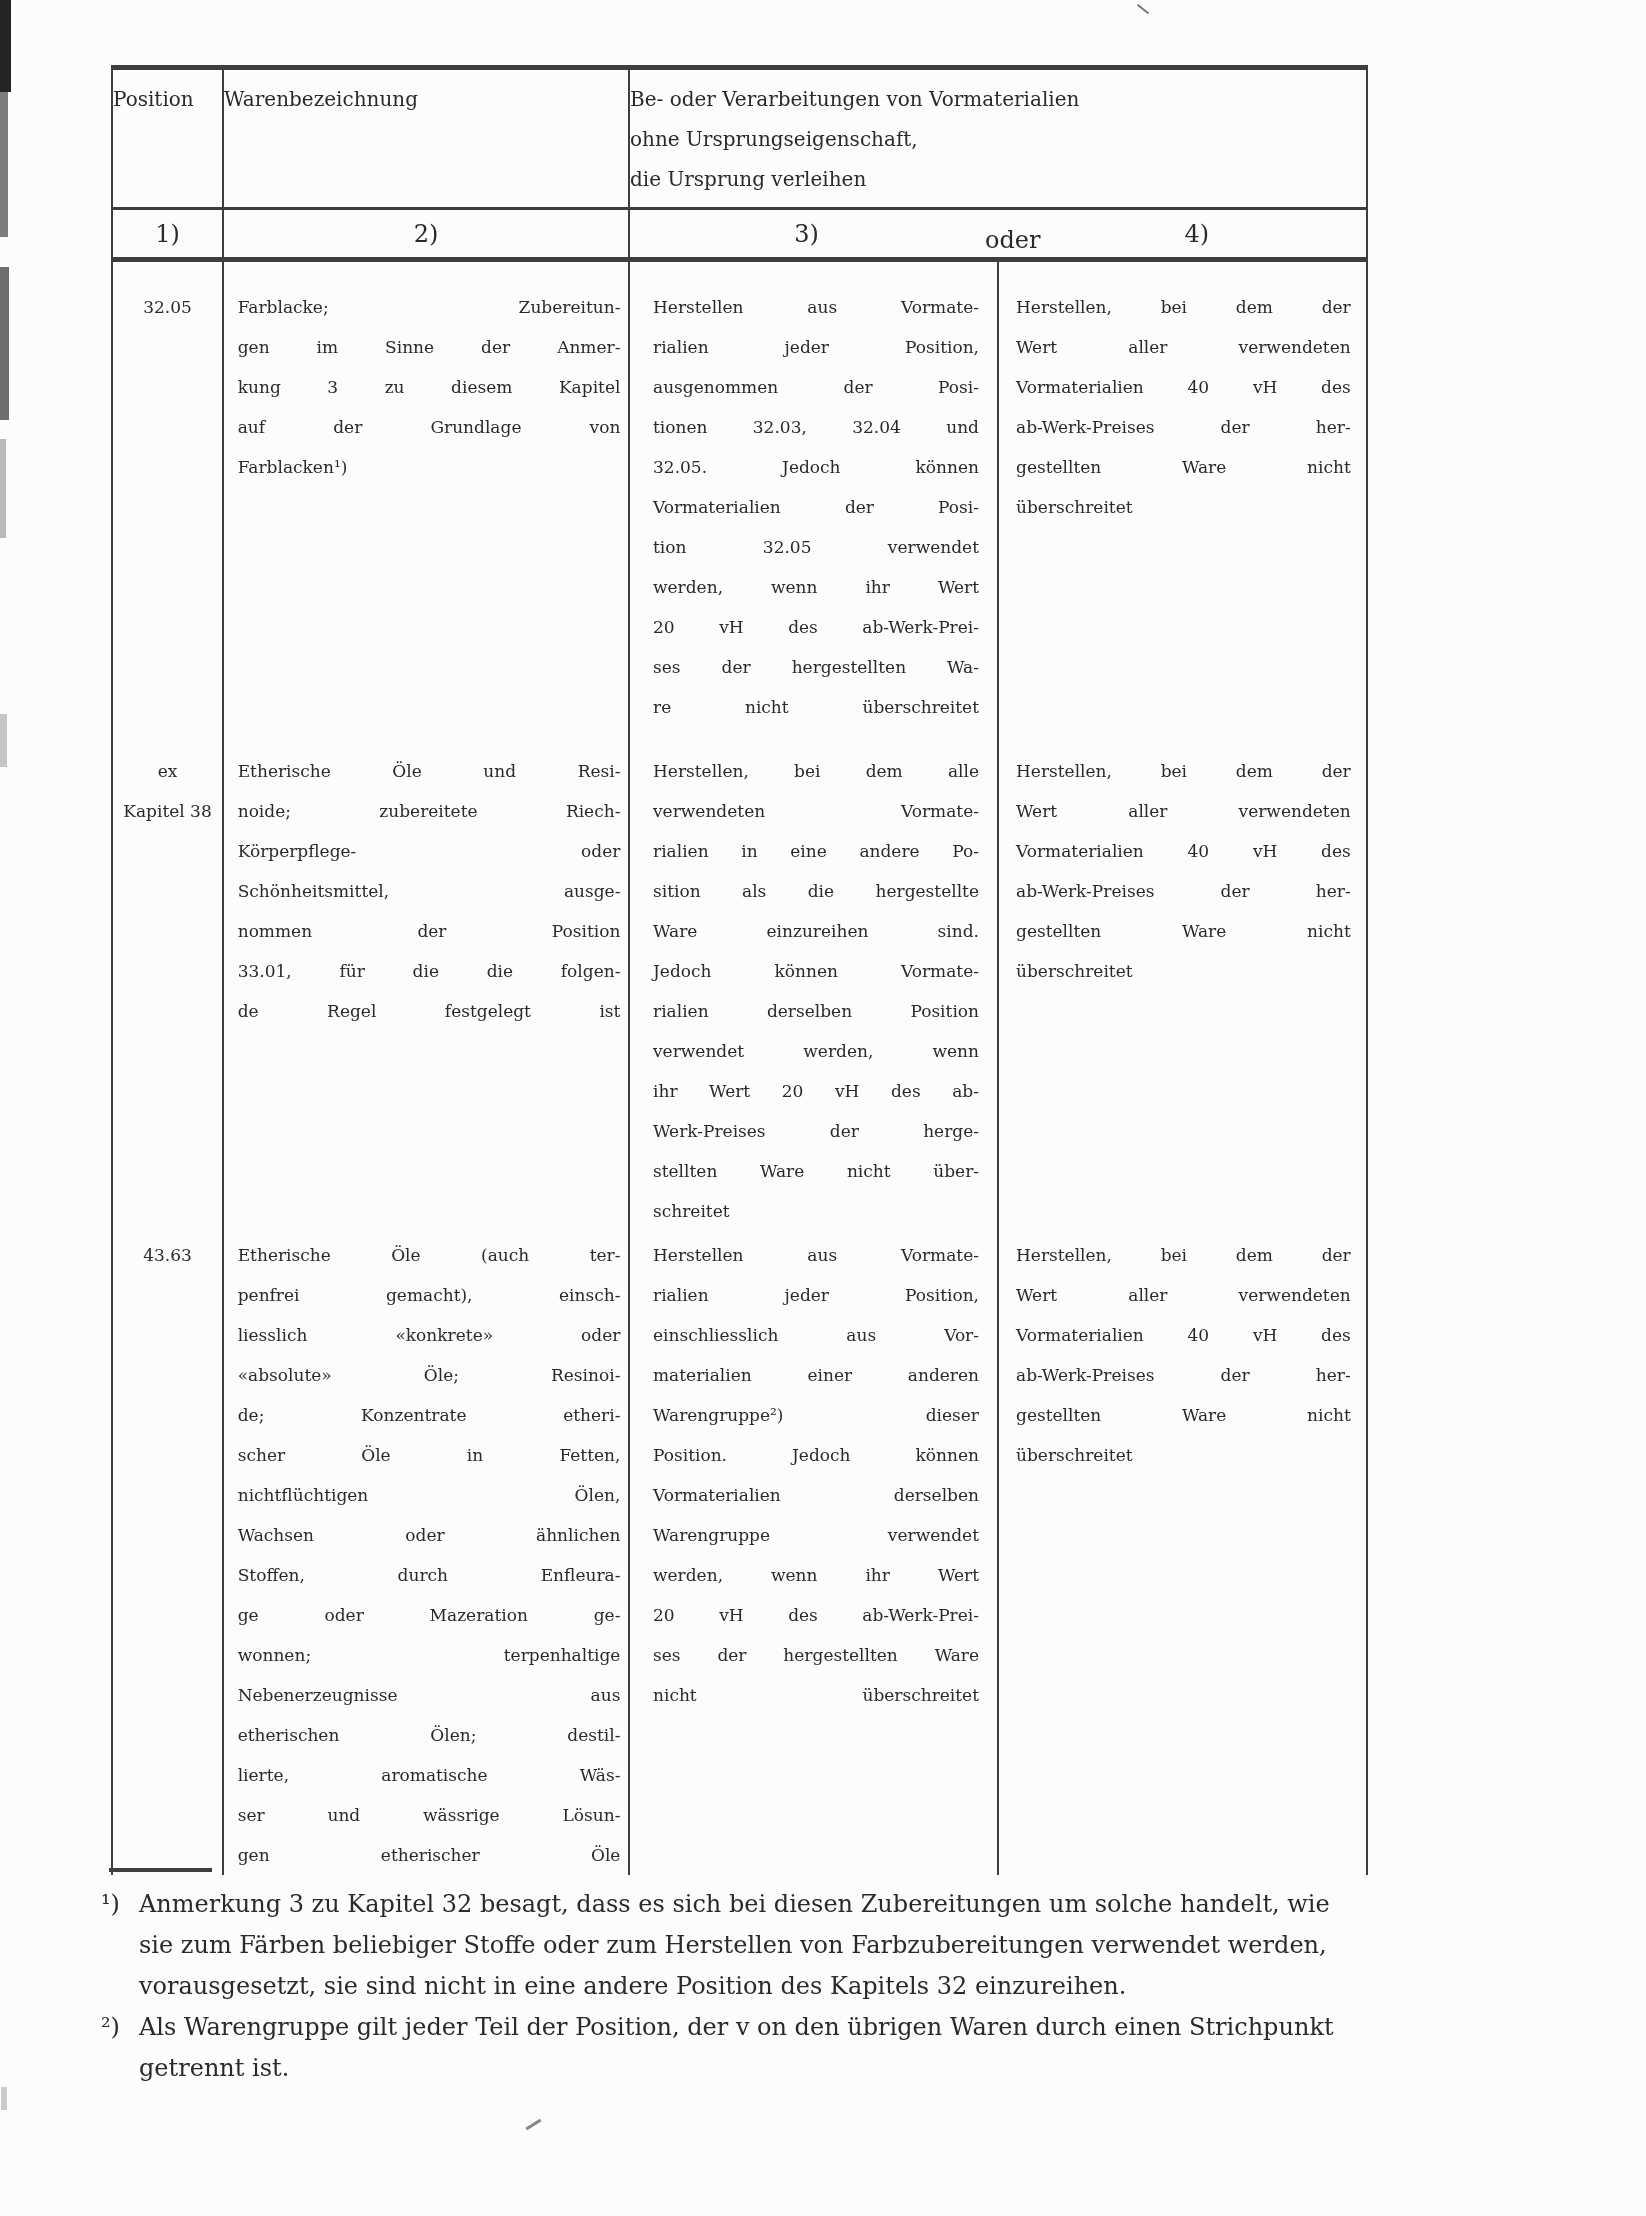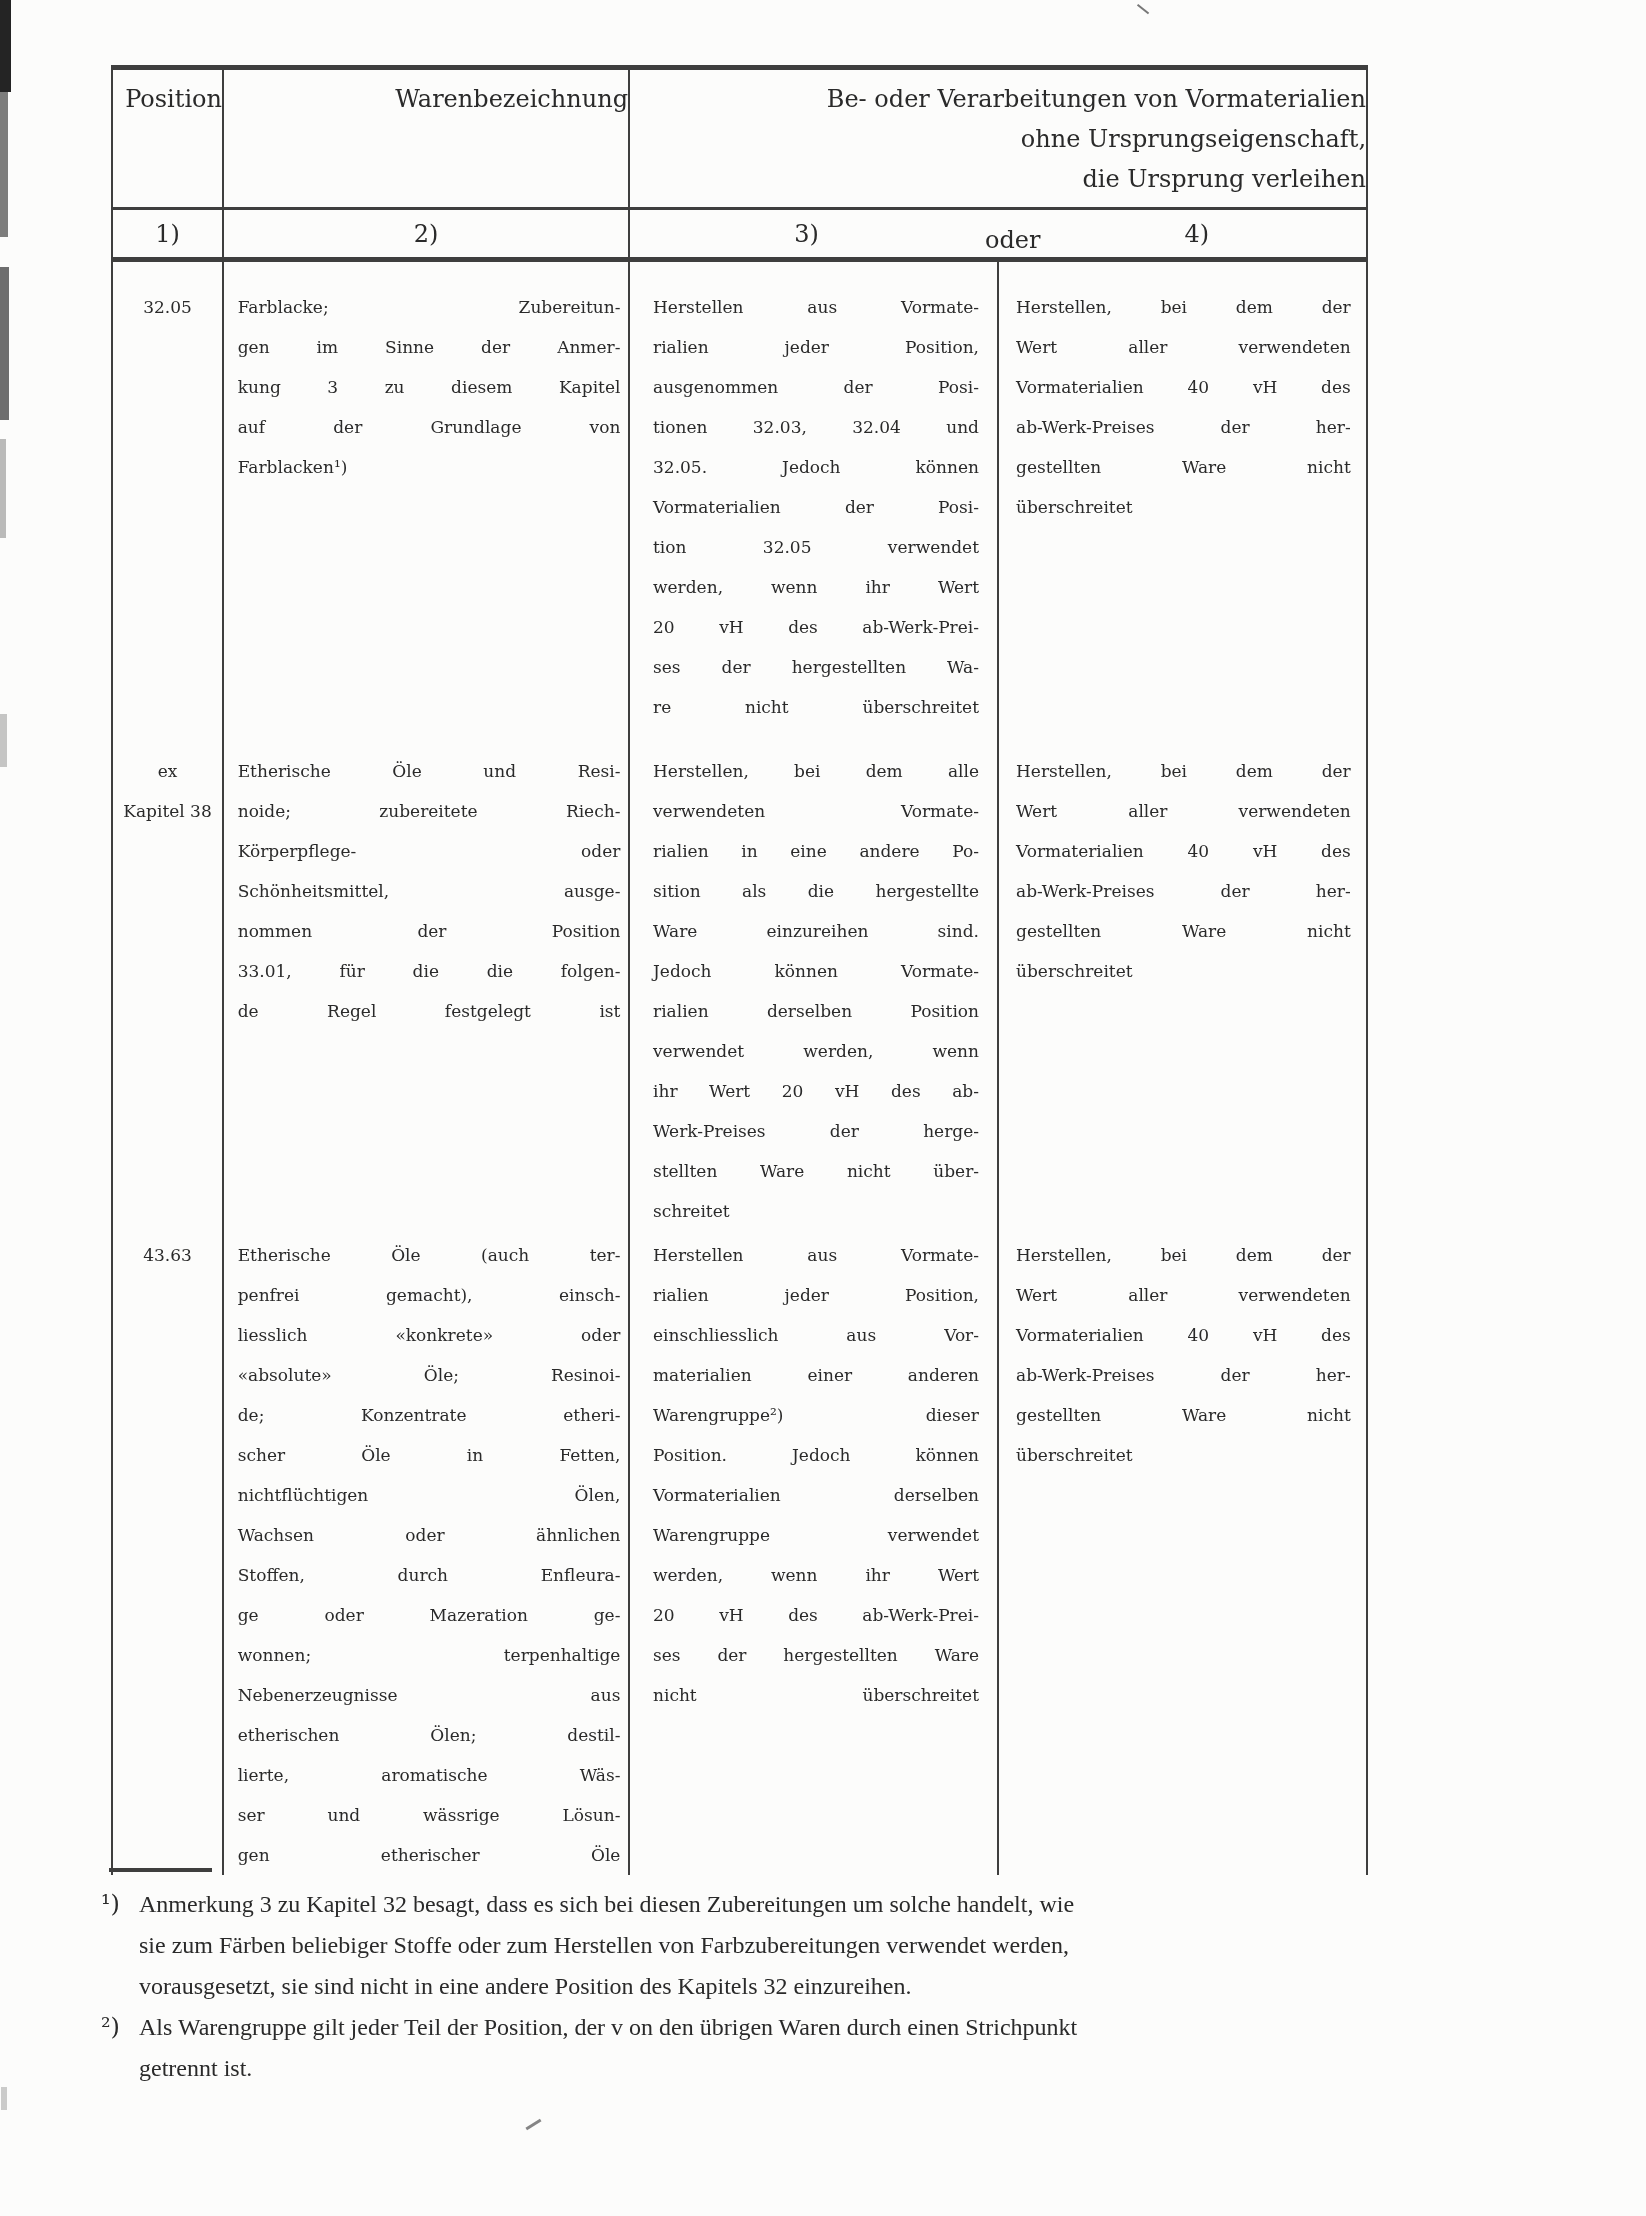--- a/index.html
+++ b/index.html
@@ -23,8 +23,8 @@
 
   .title-row td{
     border-bottom:3.8px solid var(--line,#3e3e3e);
-    height:128px;font-size:24px;line-height:40px;
-    text-align:right;padding-top:9.2px;
+    height:128px;font-size:20px;line-height:40px;
+    text-align:left;padding-top:9.2px;
   }
   .hc34{white-space:pre-line;}
 

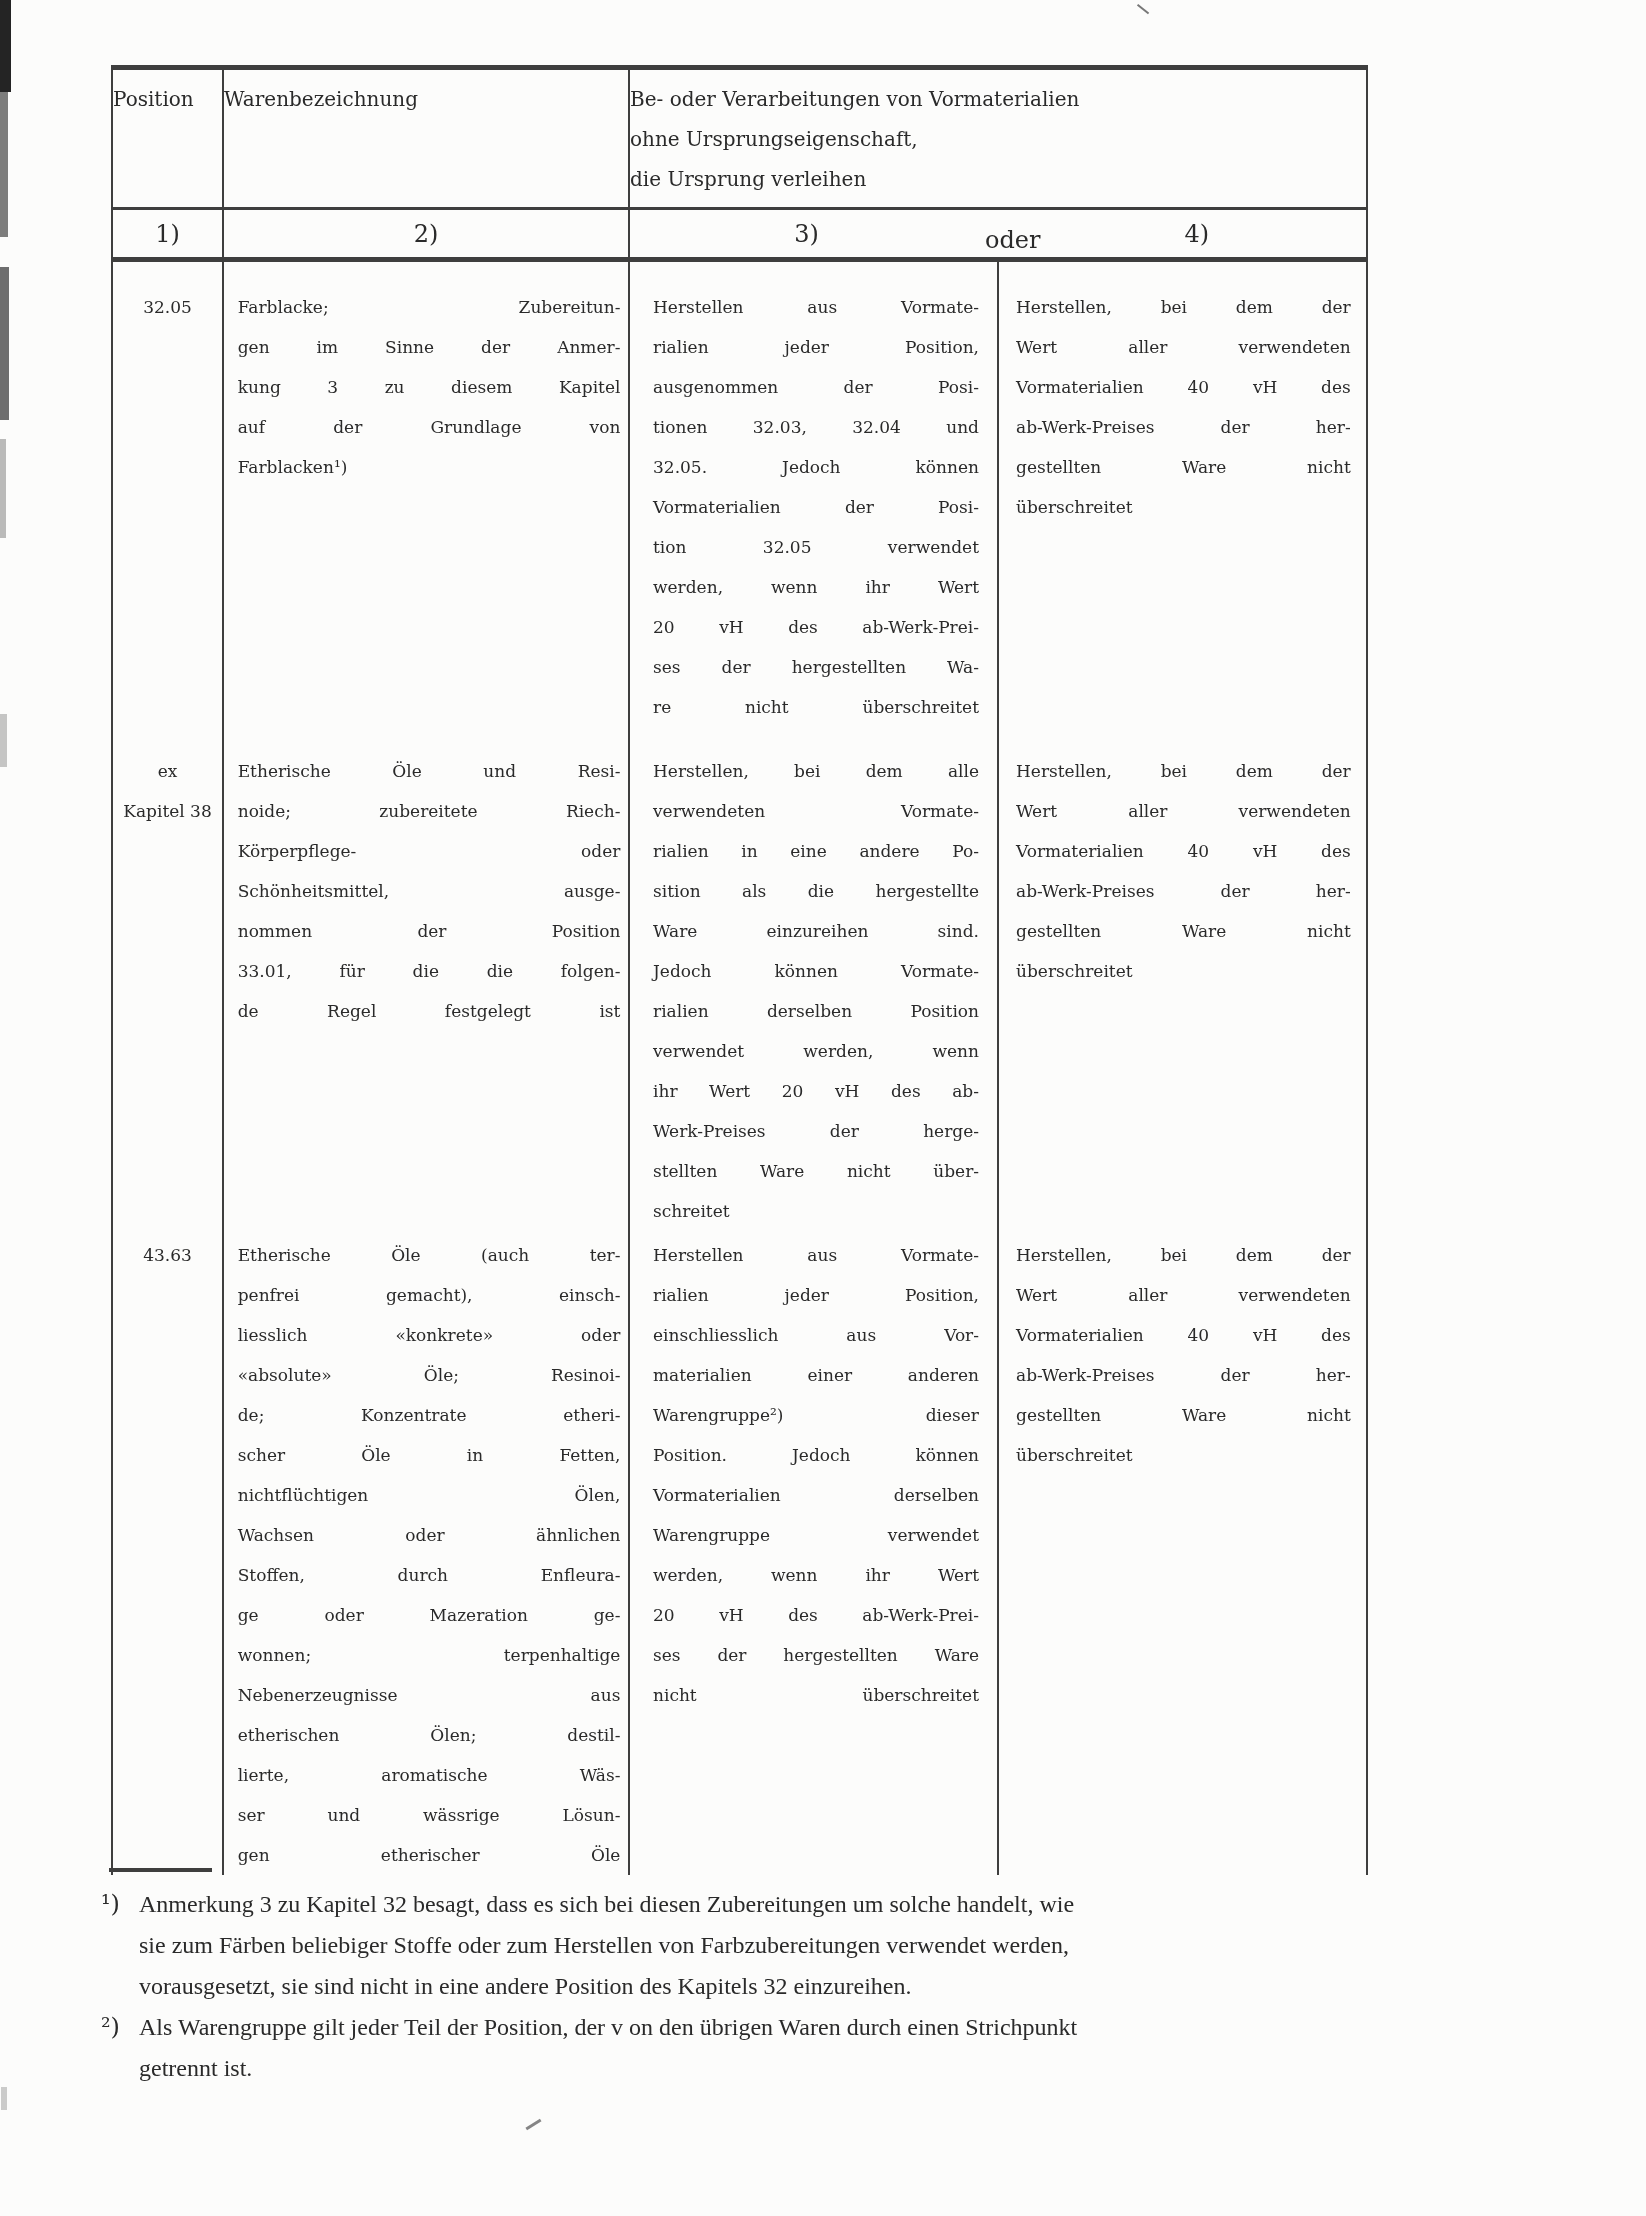--- a/index.html
+++ b/index.html
@@ -53,7 +53,7 @@
   .fn-rule{width:103px;height:3.8px;background:var(--line,#3e3e3e);margin:0 0 12.2px 7.6px;}
   .footnote{display:flex;font-size:24px;line-height:41px;}
   .fn-marker{flex:0 0 38px;width:38px;}
-  .fn-text{white-space:pre-line;flex:1;font-family:Liberation Serif, serif;}
+  .fn-text{white-space:pre-line;flex:1;}
 
   
   .artifact{position:absolute;}

